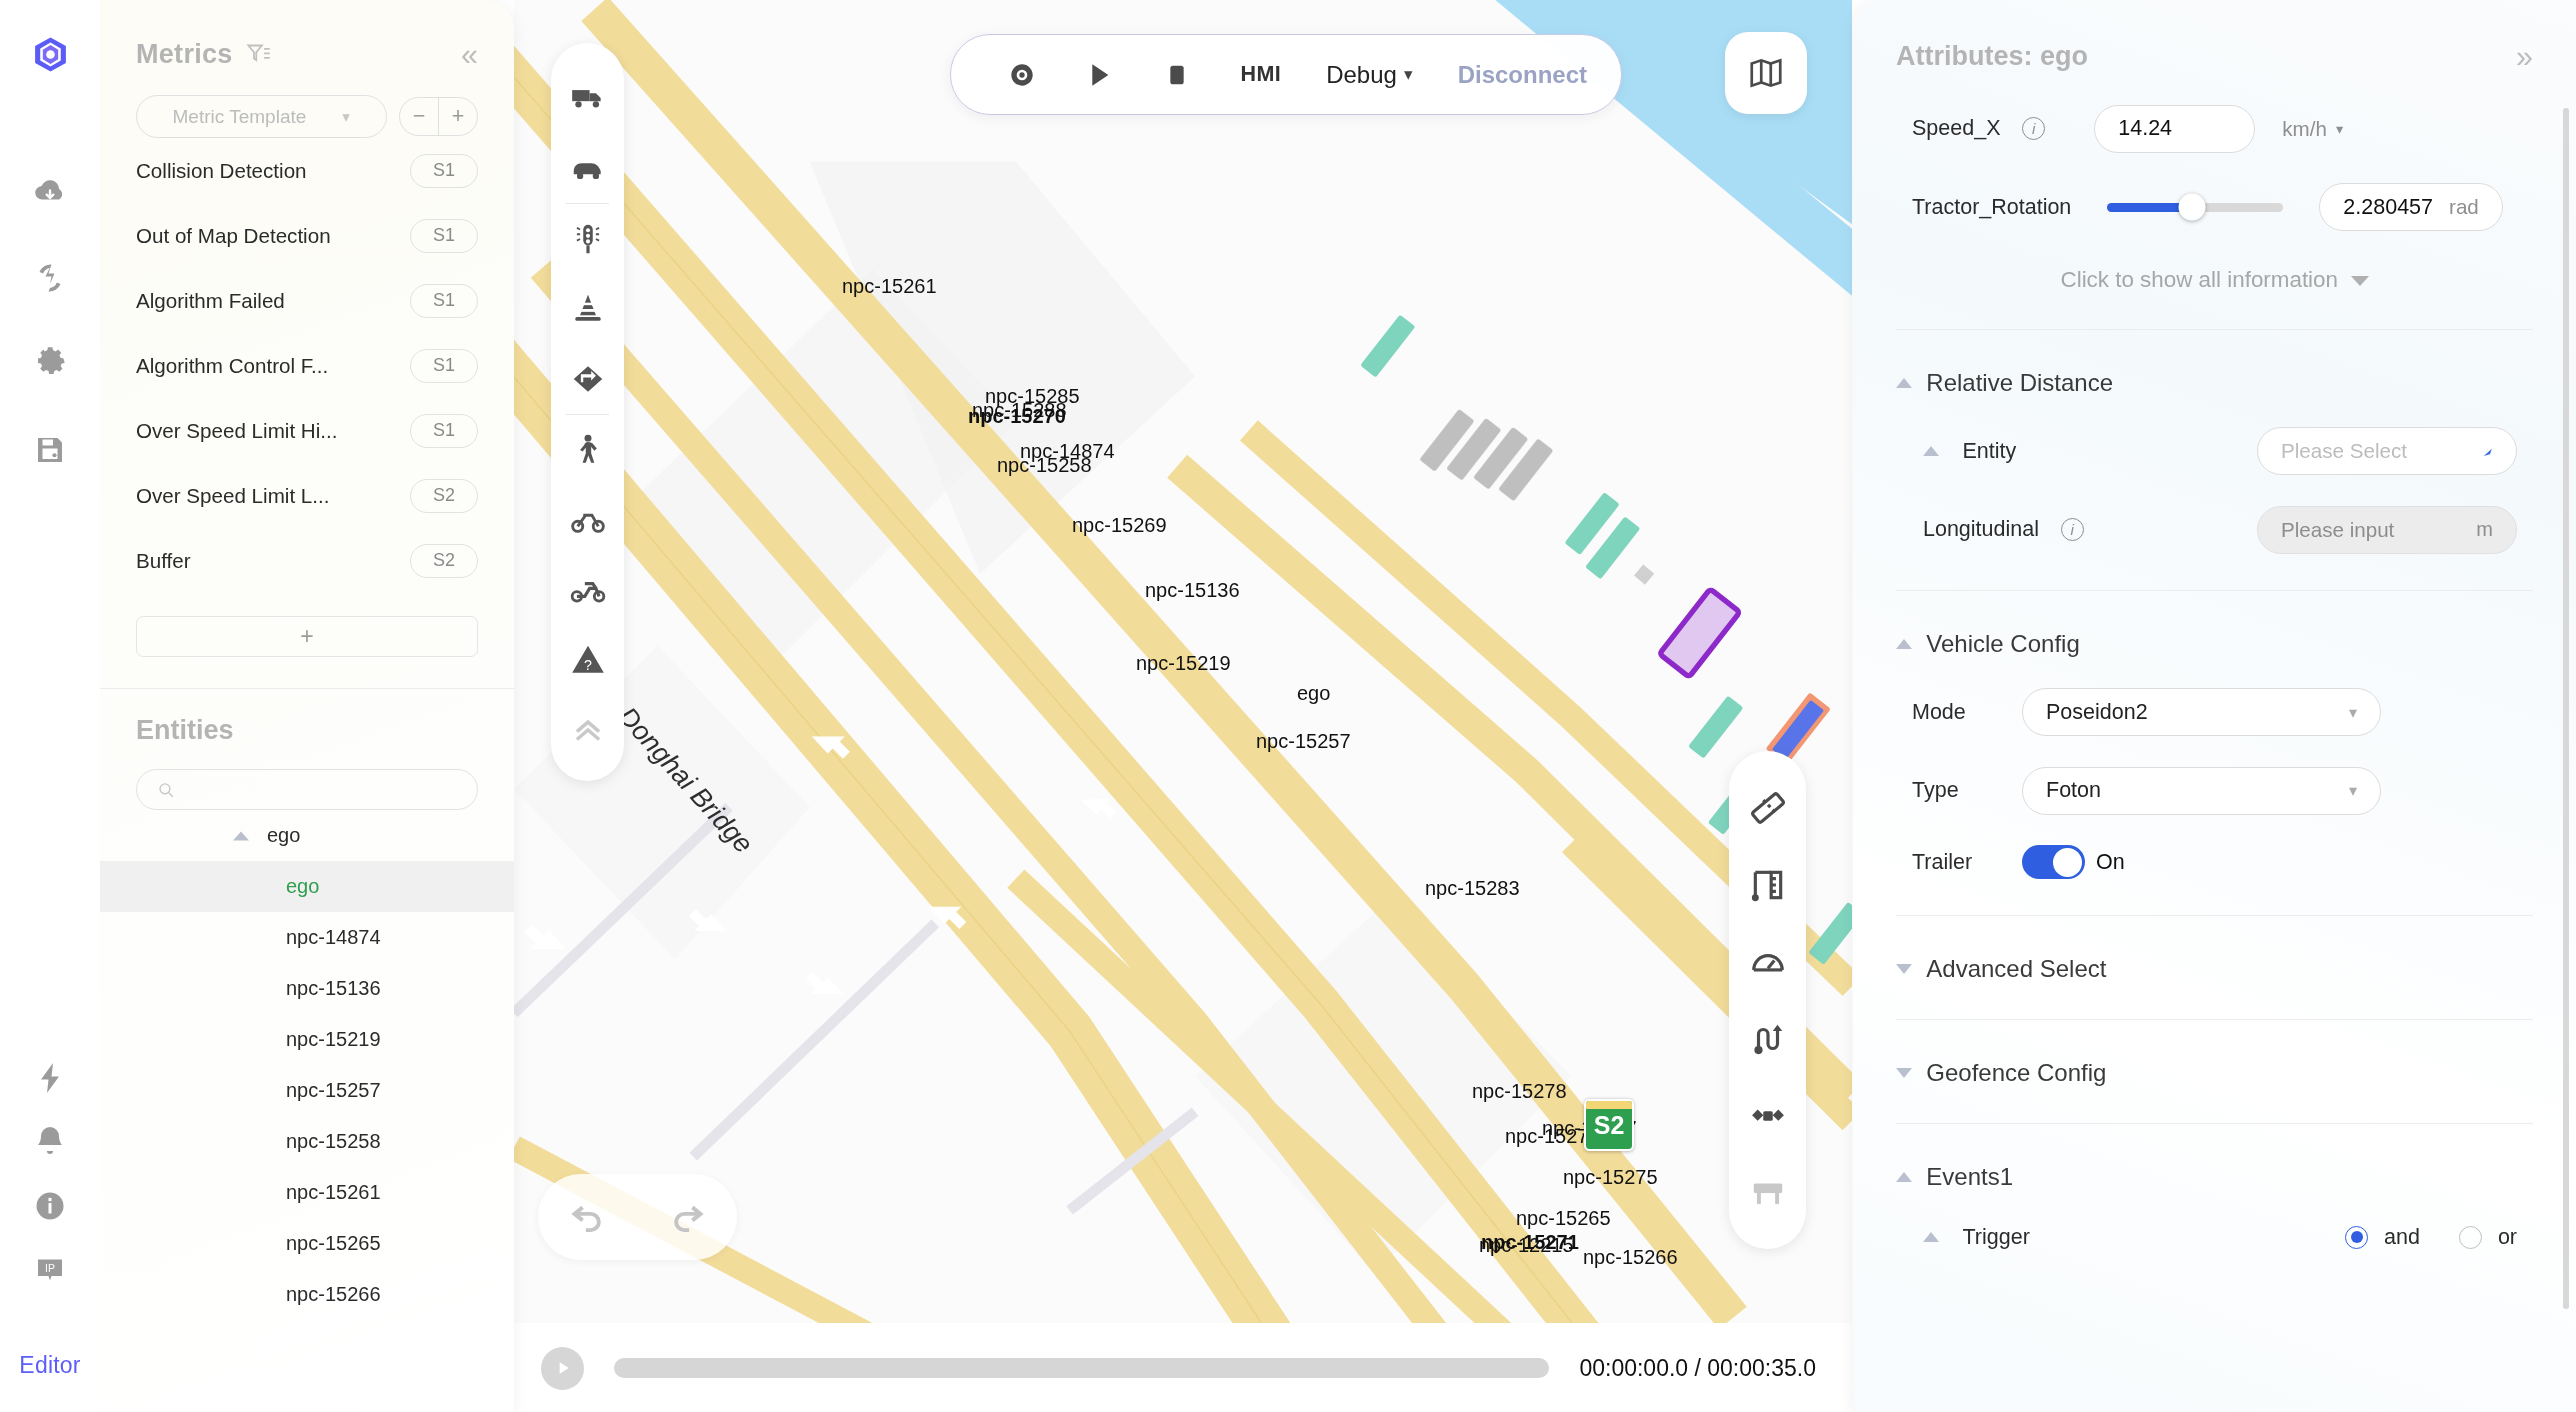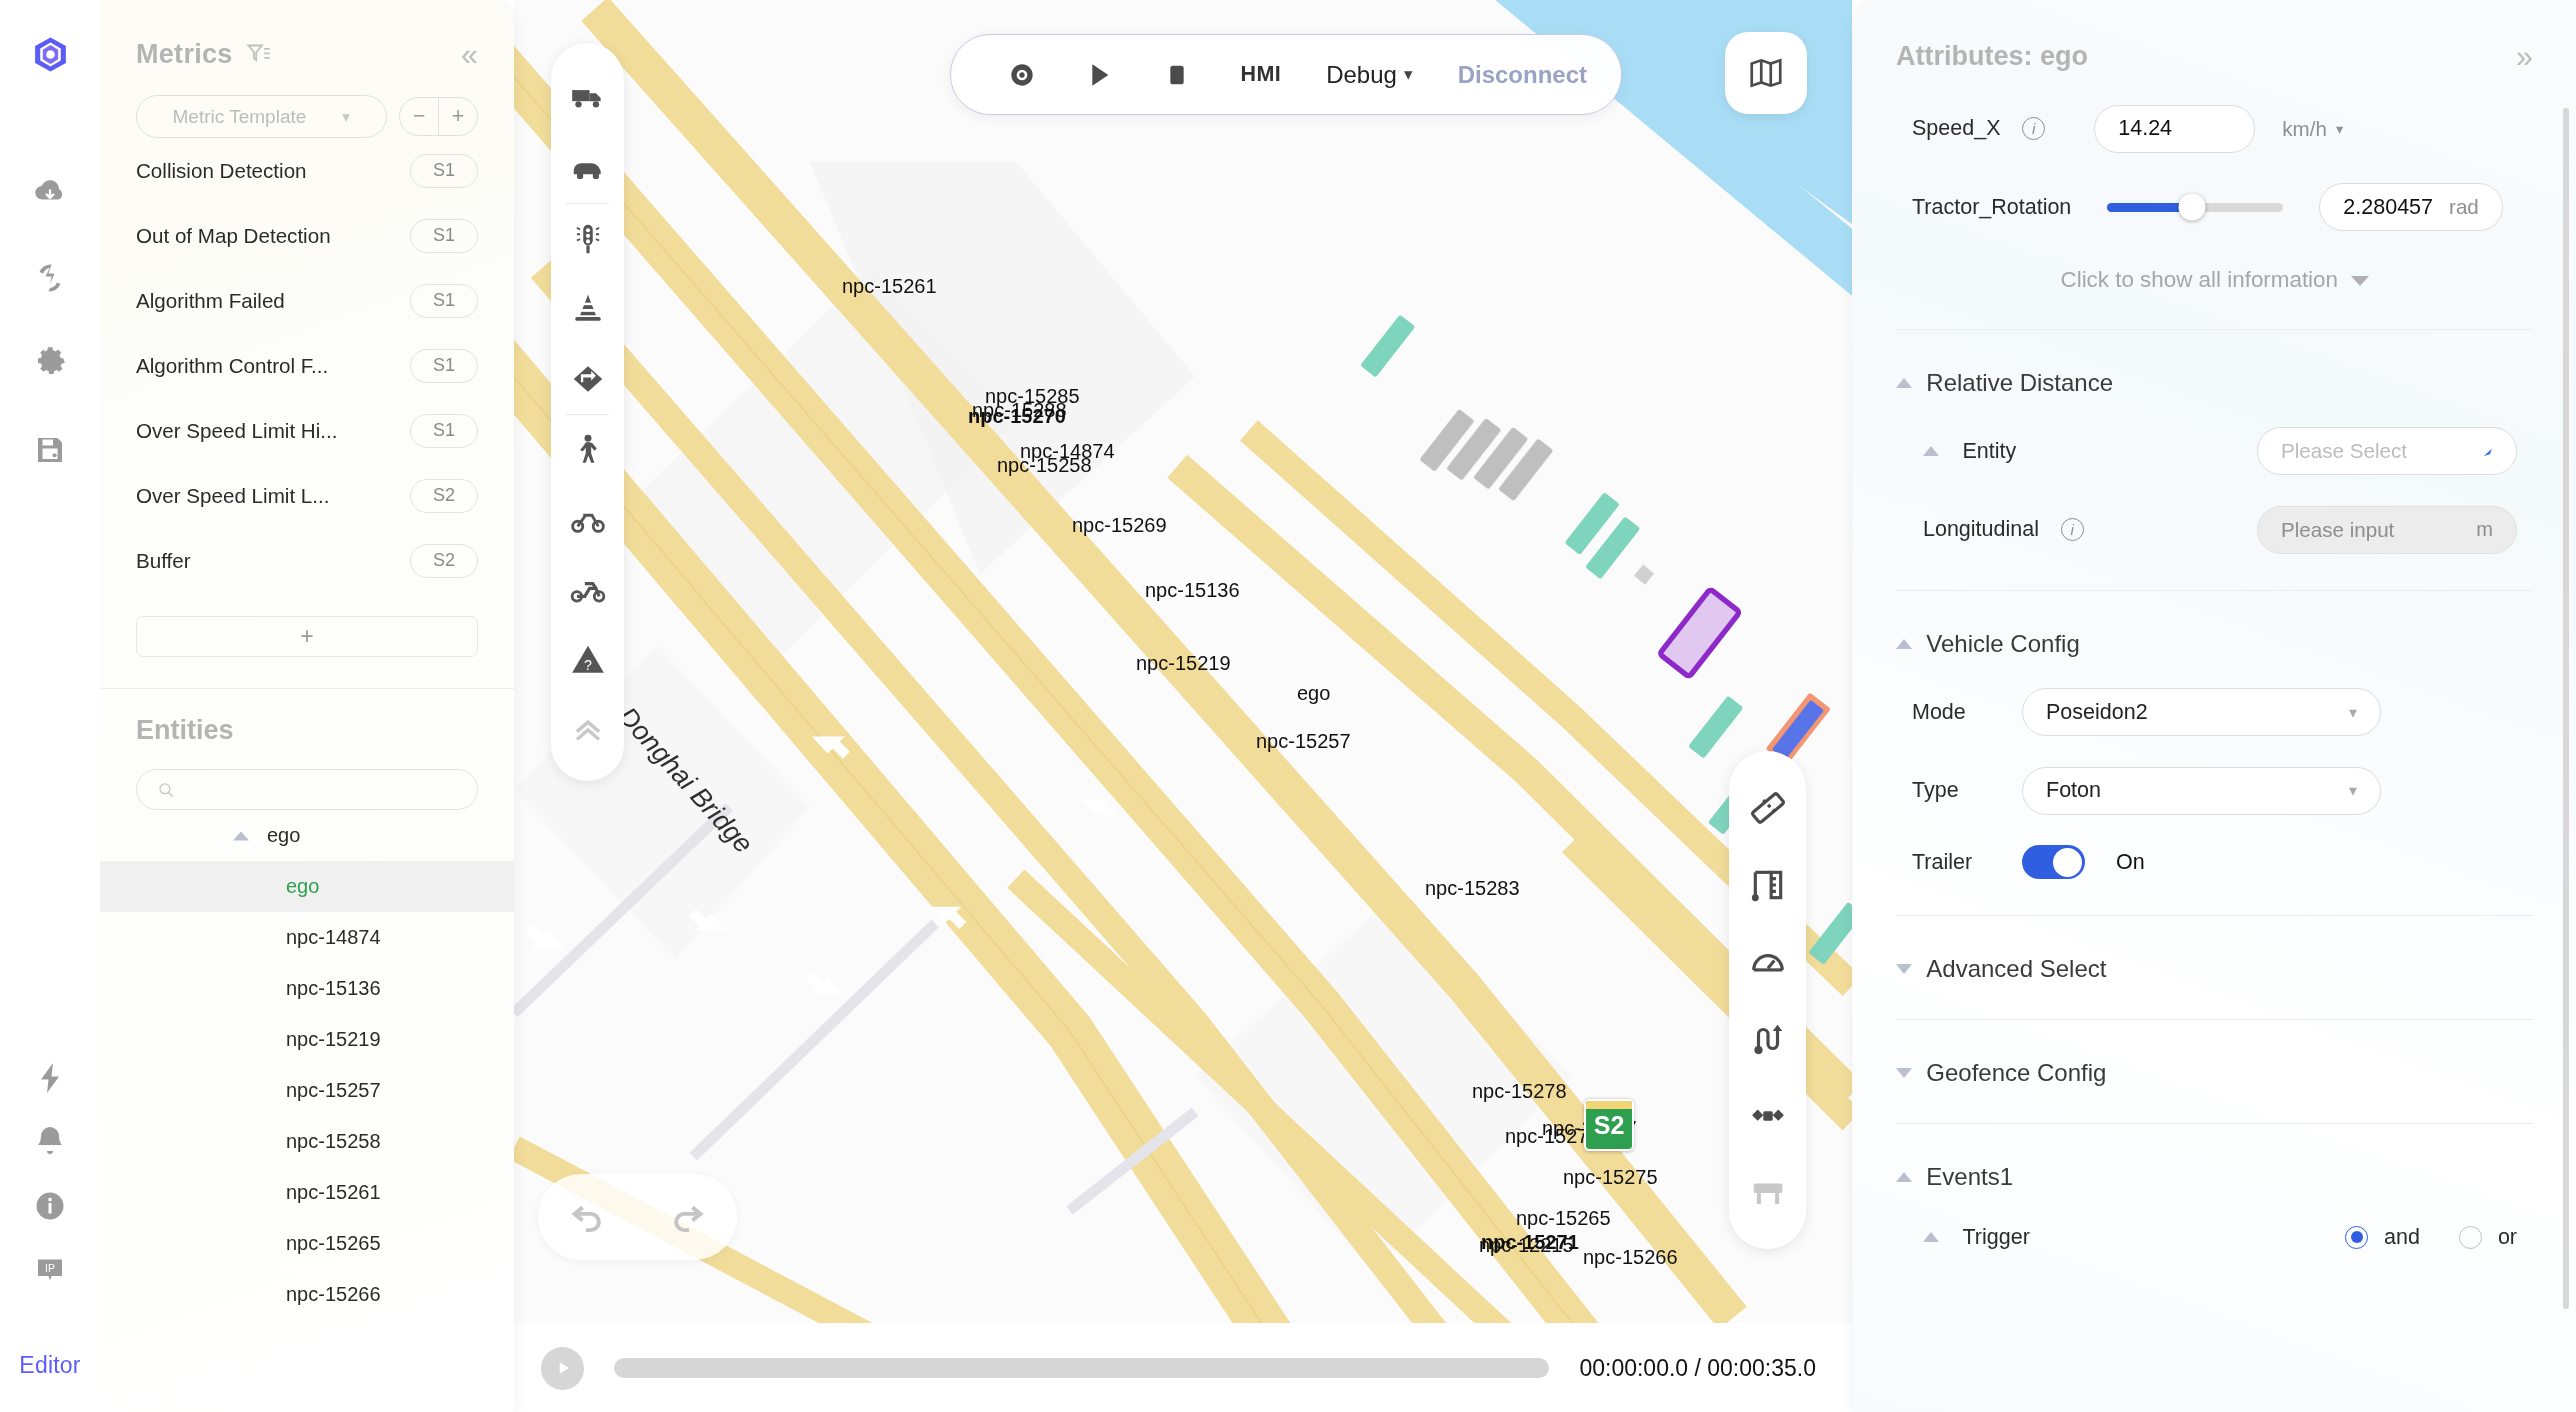--- a/index.html
+++ b/index.html
@@ -216,7 +216,7 @@
 
   .toggle { width: 63px; height: 34px; border-radius:17px; background:#2f5fe0; position:relative; cursor:pointer; }
   .toggle .dot { position:absolute; top:2.7px; right:2.7px; width:29px; height:29px; border-radius:50%; background:#fff; }
-  .toggle-label { margin-left: 20px; font-size:21.5px; color:#111; }
+  .toggle-label { font-size:21.5px; color:#111; }
 
   .radio-row { display:flex; align-items:center; gap:16px; }
   .radio { width:23px;height:23px;border-radius:50%;border:1.8px solid #bfbfbf; position:relative; }

